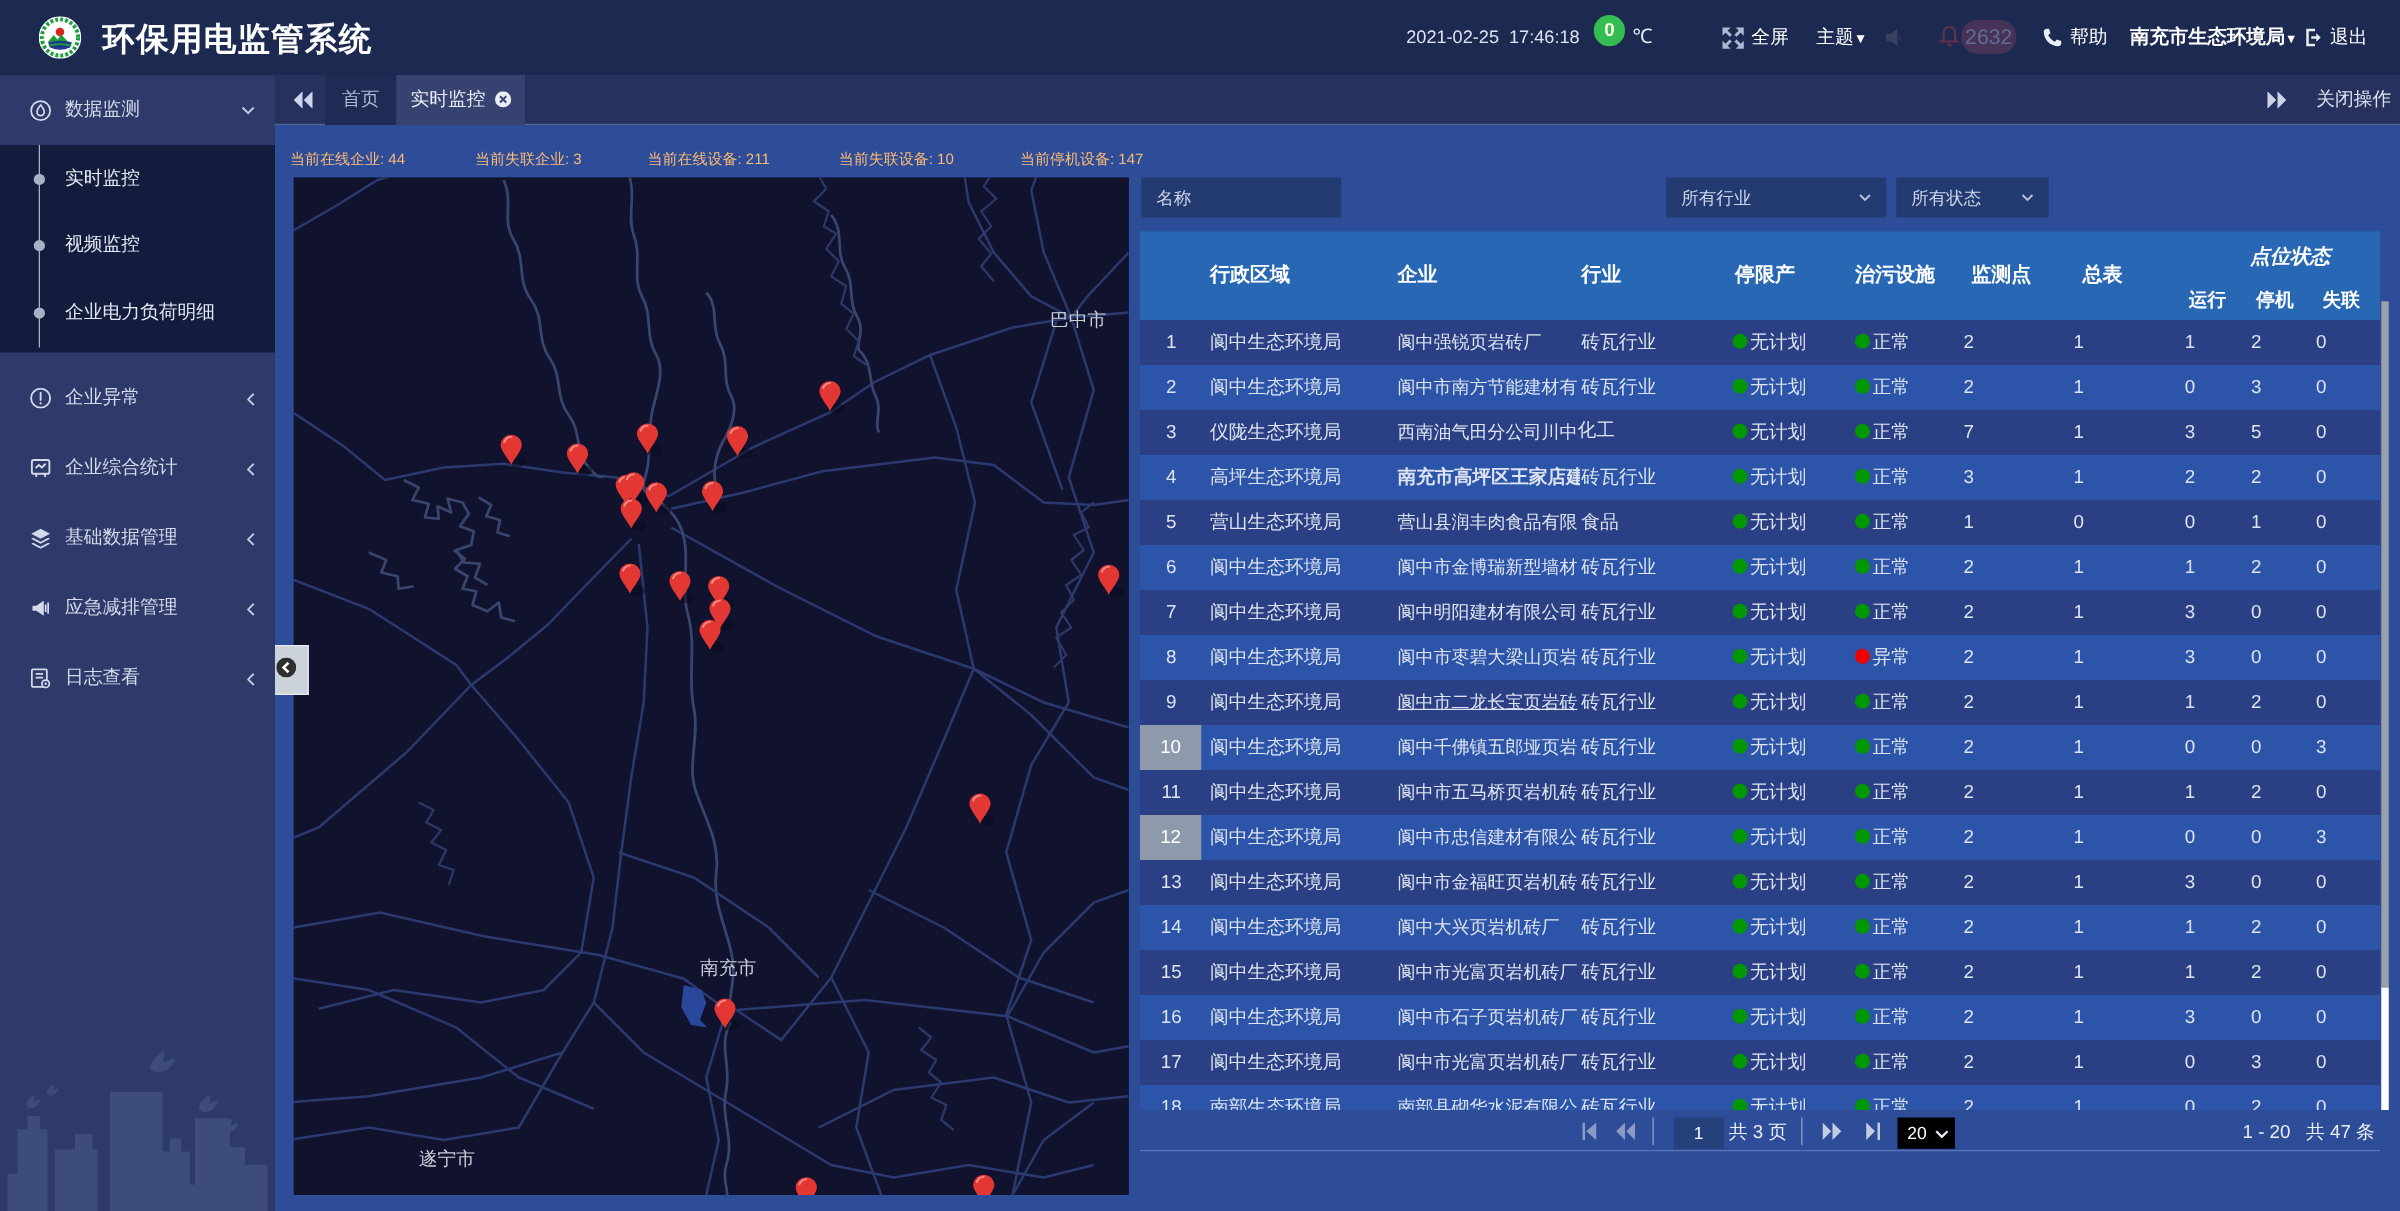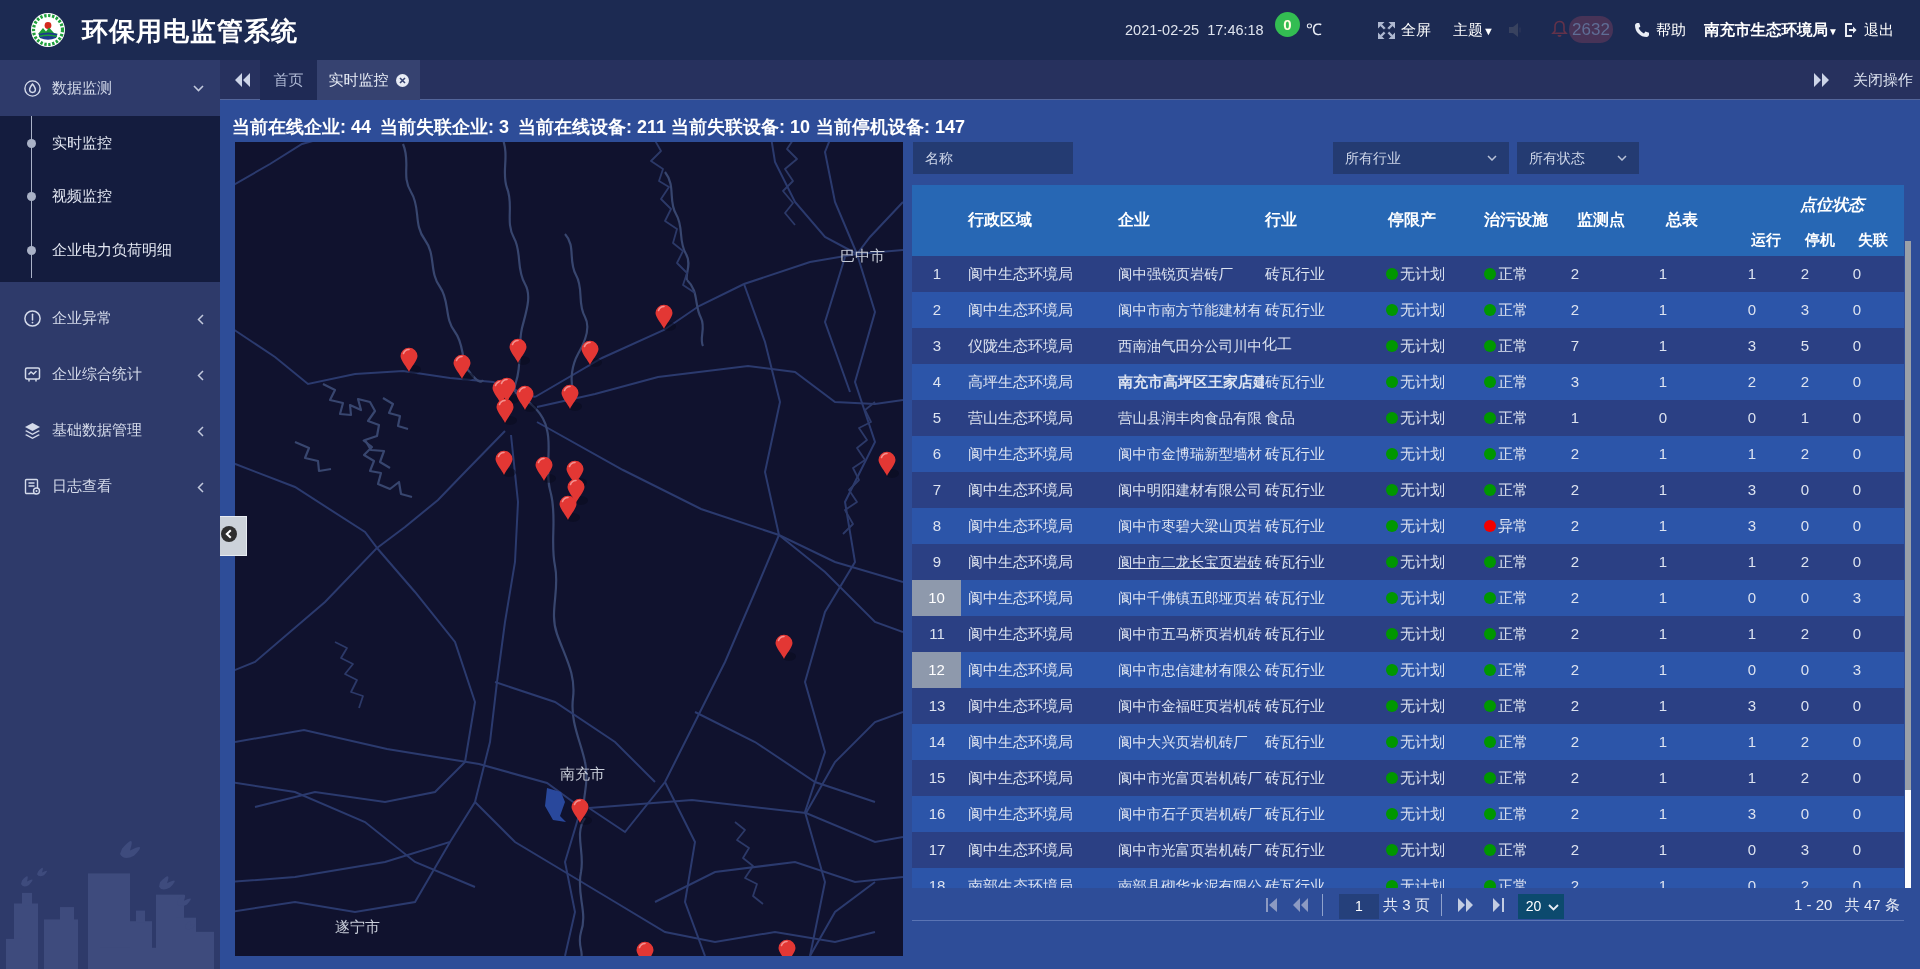--- a/index.html
+++ b/index.html
@@ -26,7 +26,7 @@
 .tab{position:absolute;top:0;height:40px;line-height:40px;font-size:15px;text-align:center;}
 
 #content{position:absolute;left:220px;top:100px;width:1700px;height:869px;background:#2e4d98;}
-.stat{position:absolute;top:17px;height:20px;line-height:20px;color:#ffffff;font-size:18px;font-weight:bold;}
+.stat{position:absolute;top:17px;height:20px;line-height:20px;color:#fdba74;font-size:12px;}
 
 #map{position:absolute;left:15px;top:42px;width:668px;height:814px;background:#10122e;}
 

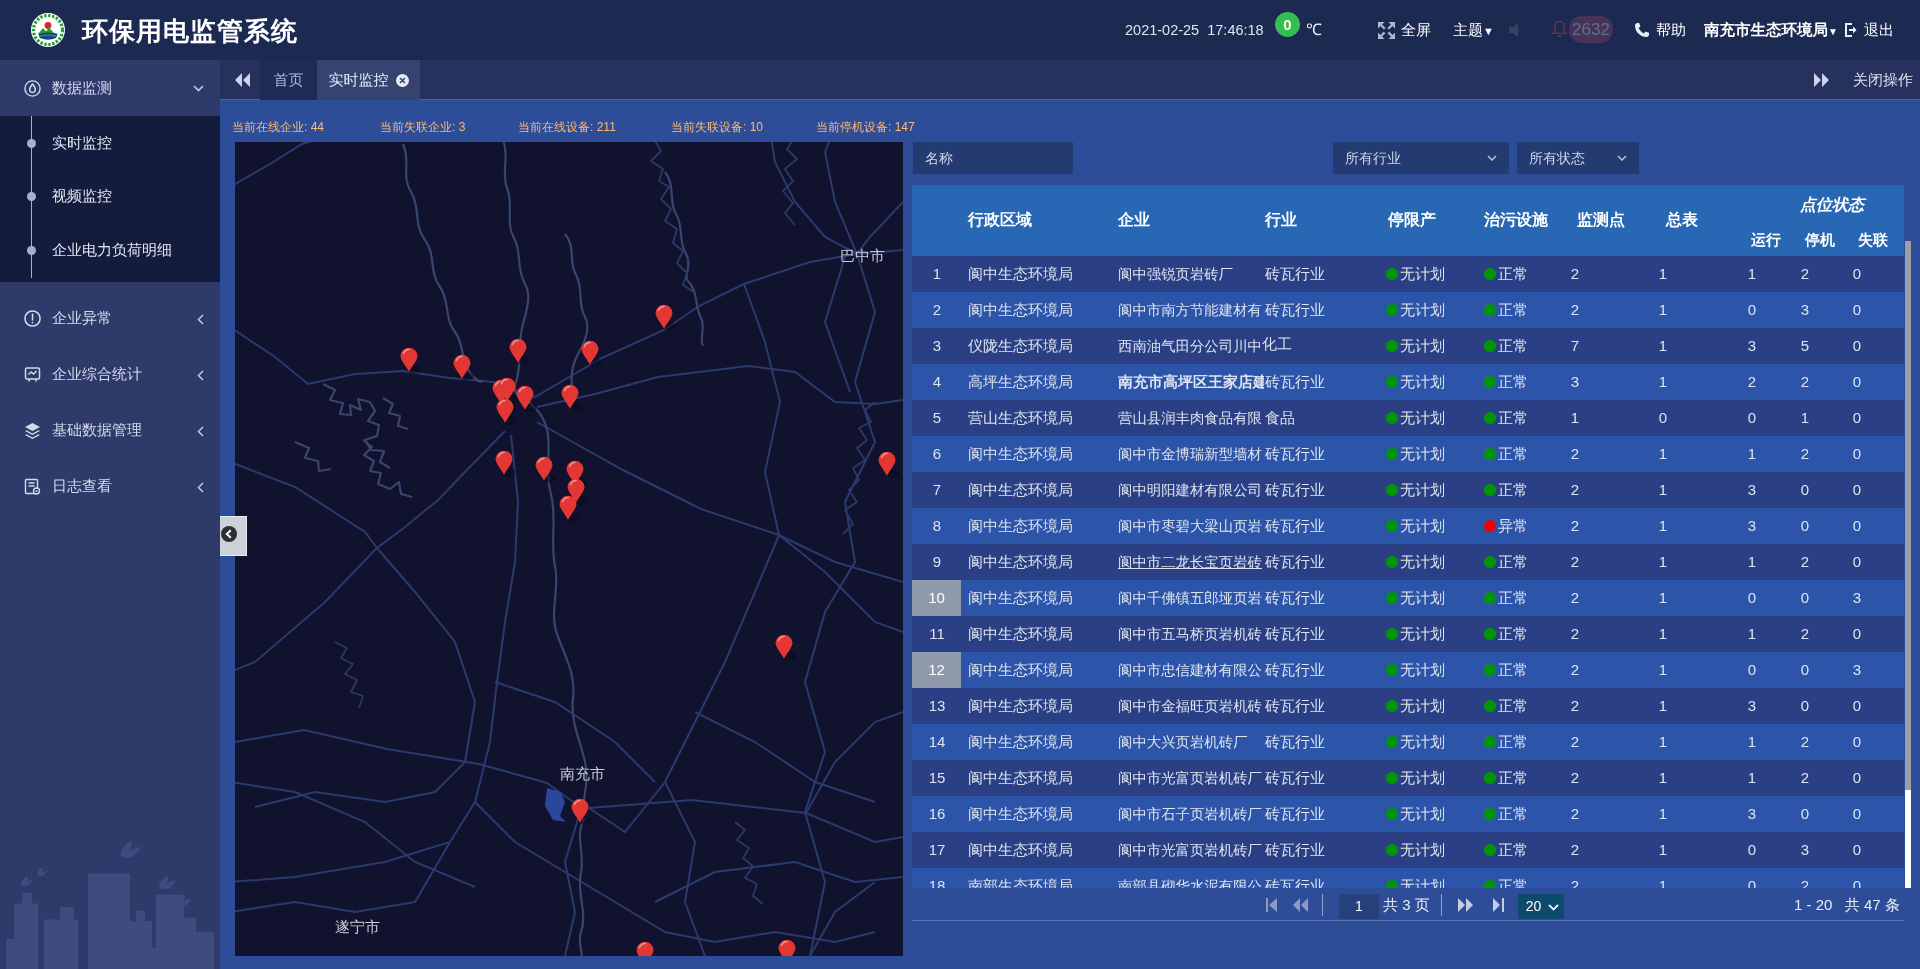--- a/index.html
+++ b/index.html
@@ -144,6 +144,16 @@
         <path d="M2.5 12.2 L8.5 15.4 L14.5 12.2 L16 13 L8.5 17 L1 13 Z"></path>
       </svg>
       <span class="mi-tx">基础数据管理</span>
+      <svg class="mi-ar" style="top:24px;right:16px;position:absolute" width="7" height="11" viewBox="0 0 7 11">
+        <path d="M6 1 L1.5 5.5 L6 10" stroke="#c2c9dc" stroke-width="1.5" fill="none"></path>
+      </svg>
+    </div>
+  <div class="m-item">
+      <svg class="mi-ic" viewBox="0 0 17 17" fill="#d4daea">
+        <path d="M2 6.5 L5 6.5 L11 2.5 L11 14.5 L5 10.5 L2 10.5 Z"></path>
+        <path d="M12.5 5.5 L12.5 11.5 M14.5 4 L14.5 13" stroke="#d4daea" stroke-width="1.4"></path>
+      </svg>
+      <span class="mi-tx">应急减排管理</span>
       <svg class="mi-ar" style="top:24px;right:16px;position:absolute" width="7" height="11" viewBox="0 0 7 11">
         <path d="M6 1 L1.5 5.5 L6 10" stroke="#c2c9dc" stroke-width="1.5" fill="none"></path>
       </svg>

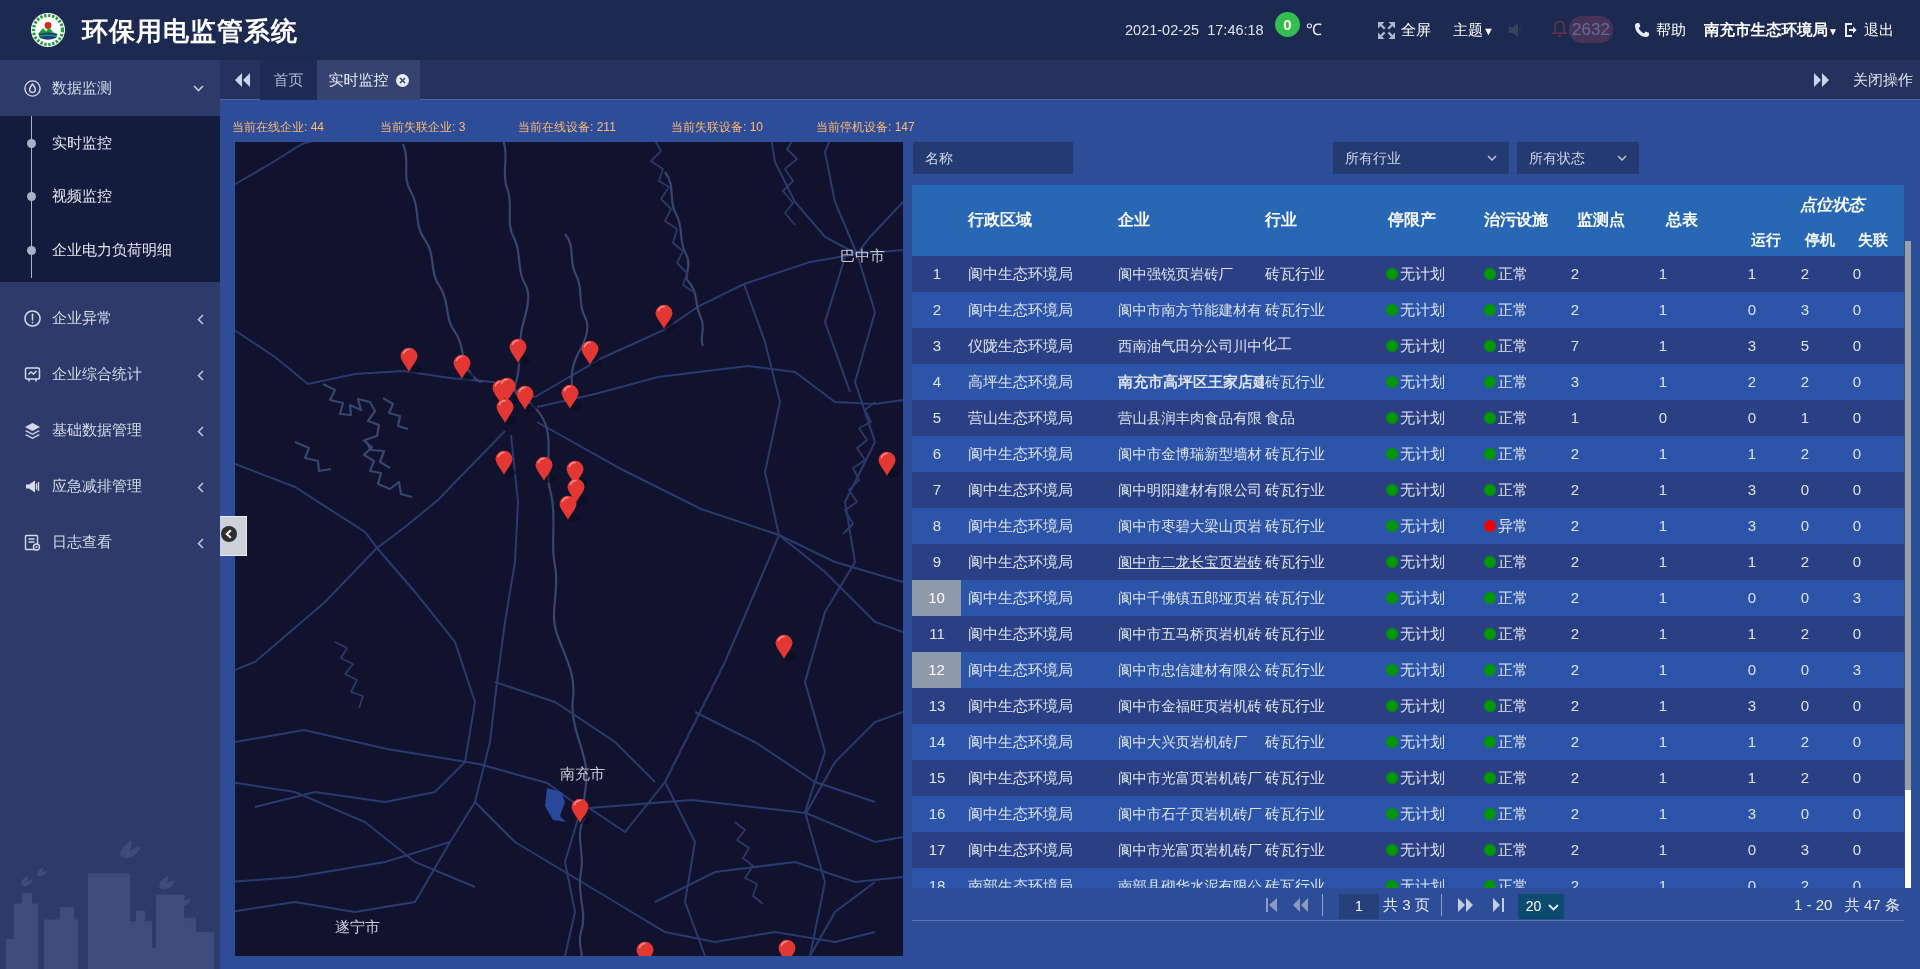--- a/index.html
+++ b/index.html
@@ -592,7 +592,7 @@
     <svg class="abs" style="left:580px;top:10px" width="14" height="14" viewBox="0 0 14 14" fill="#c3cde2">
         <path d="M1 0 L8 7 L1 14 Z M10 0 L12 0 L12 14 L10 14 Z"></path>
       </svg>
-    <div class="abs" style="left:606px;top:6px;width:46px;height:25px;background:#0c4a6e;color:#fff;font-size:14px;line-height:25px;">&nbsp;&nbsp;20 <svg style="margin-left:3px" width="11" height="7" viewBox="0 0 11 7">
+    <div class="abs" style="left:606px;top:6px;width:46px;height:25px;background:#000000;color:#fff;font-size:14px;line-height:25px;">&nbsp;&nbsp;20 <svg style="margin-left:3px" width="11" height="7" viewBox="0 0 11 7">
           <path d="M1 1 L5.5 5.5 L10 1" stroke="#e8edf5" stroke-width="1.8" fill="none"></path>
         </svg></div>
     <div class="abs" style="left:882px;top:8px;">1 - 20&nbsp;&nbsp; 共 47 条</div>

